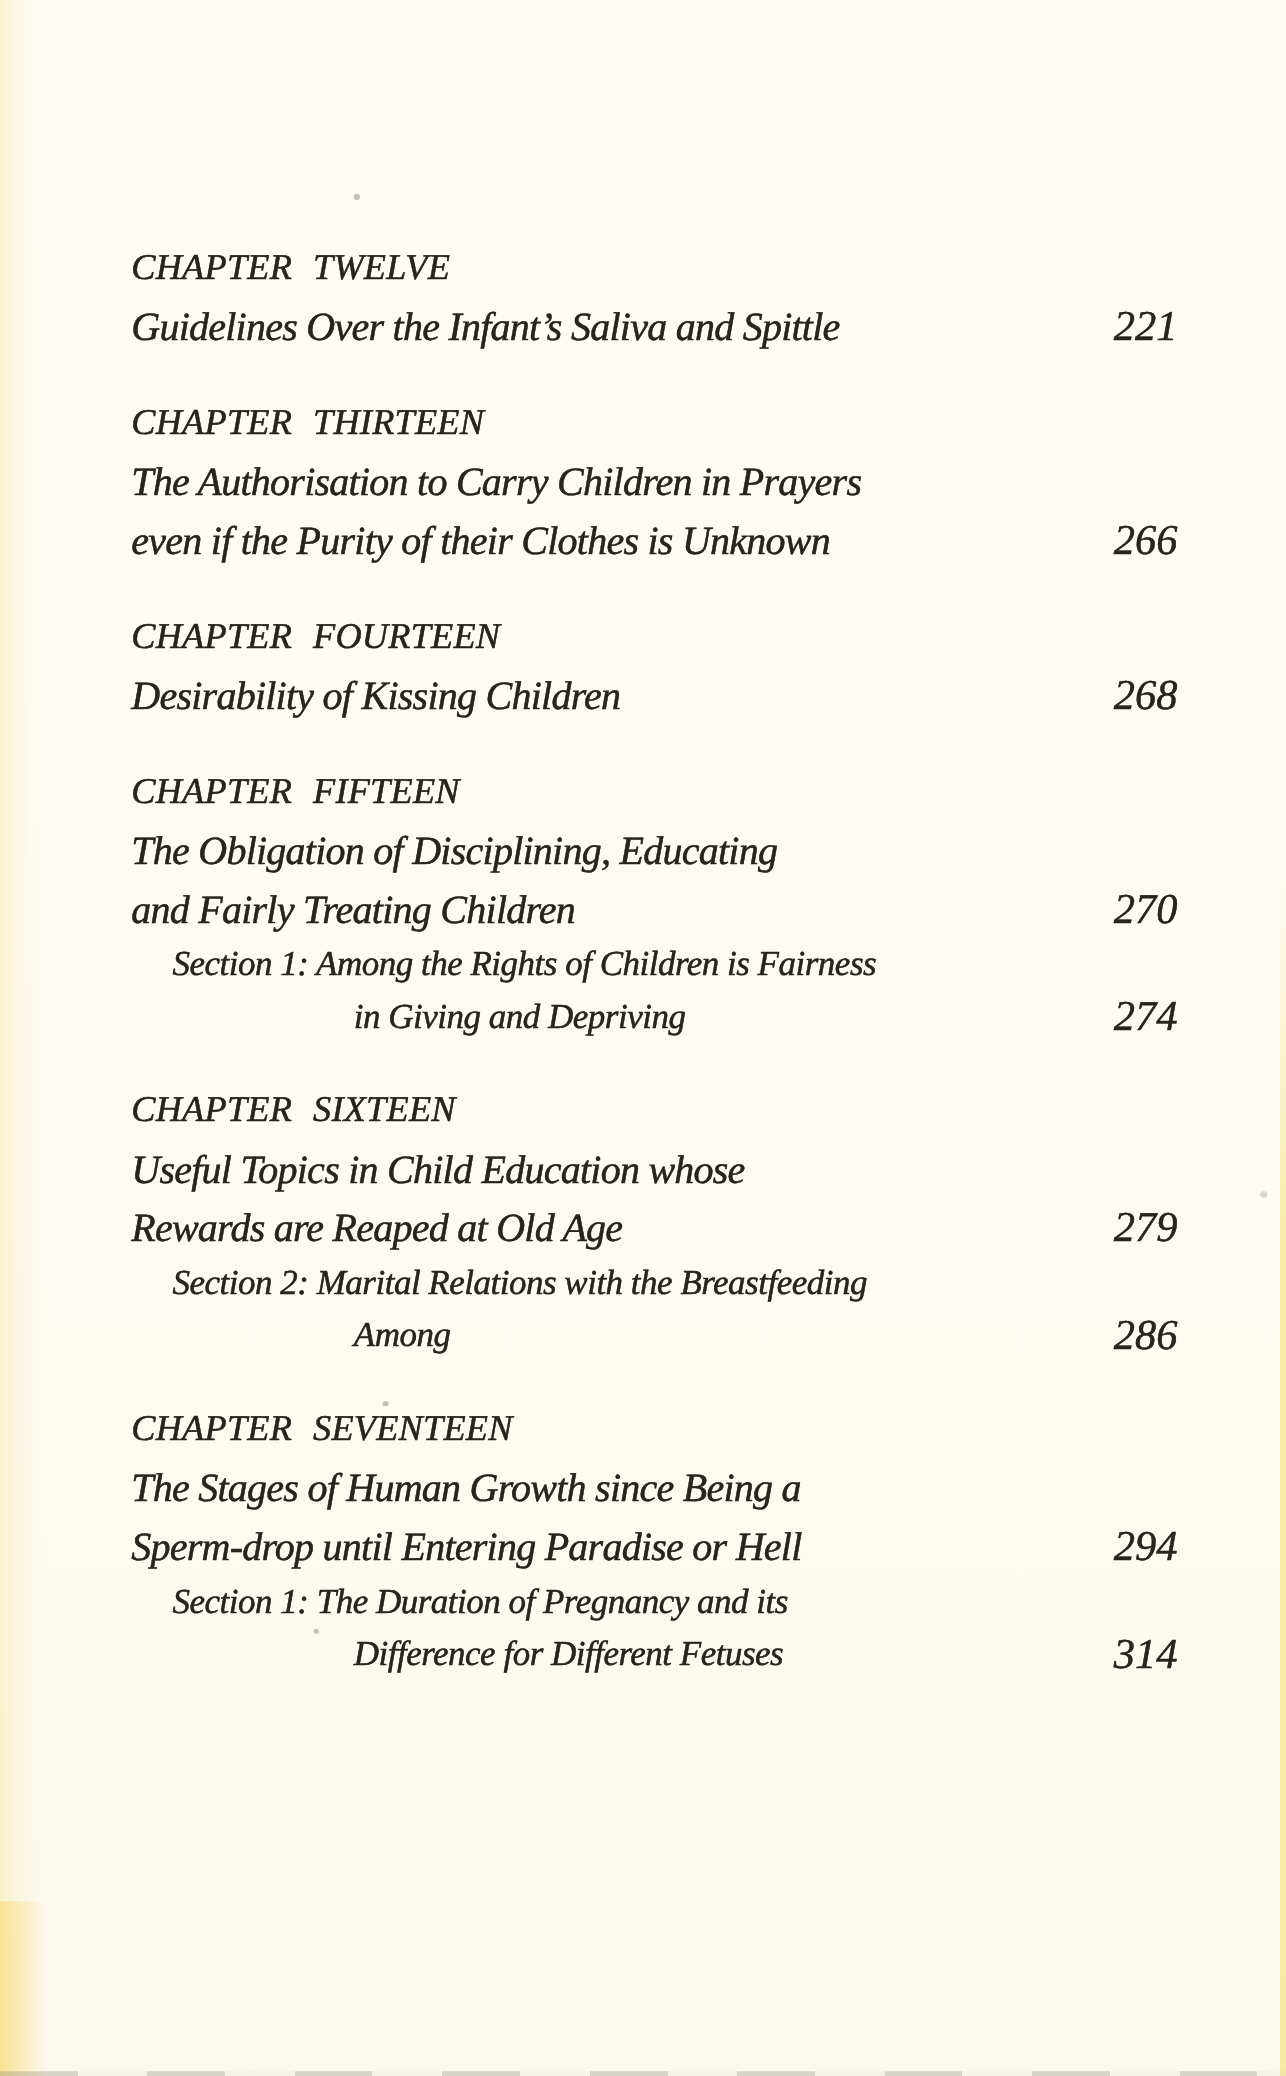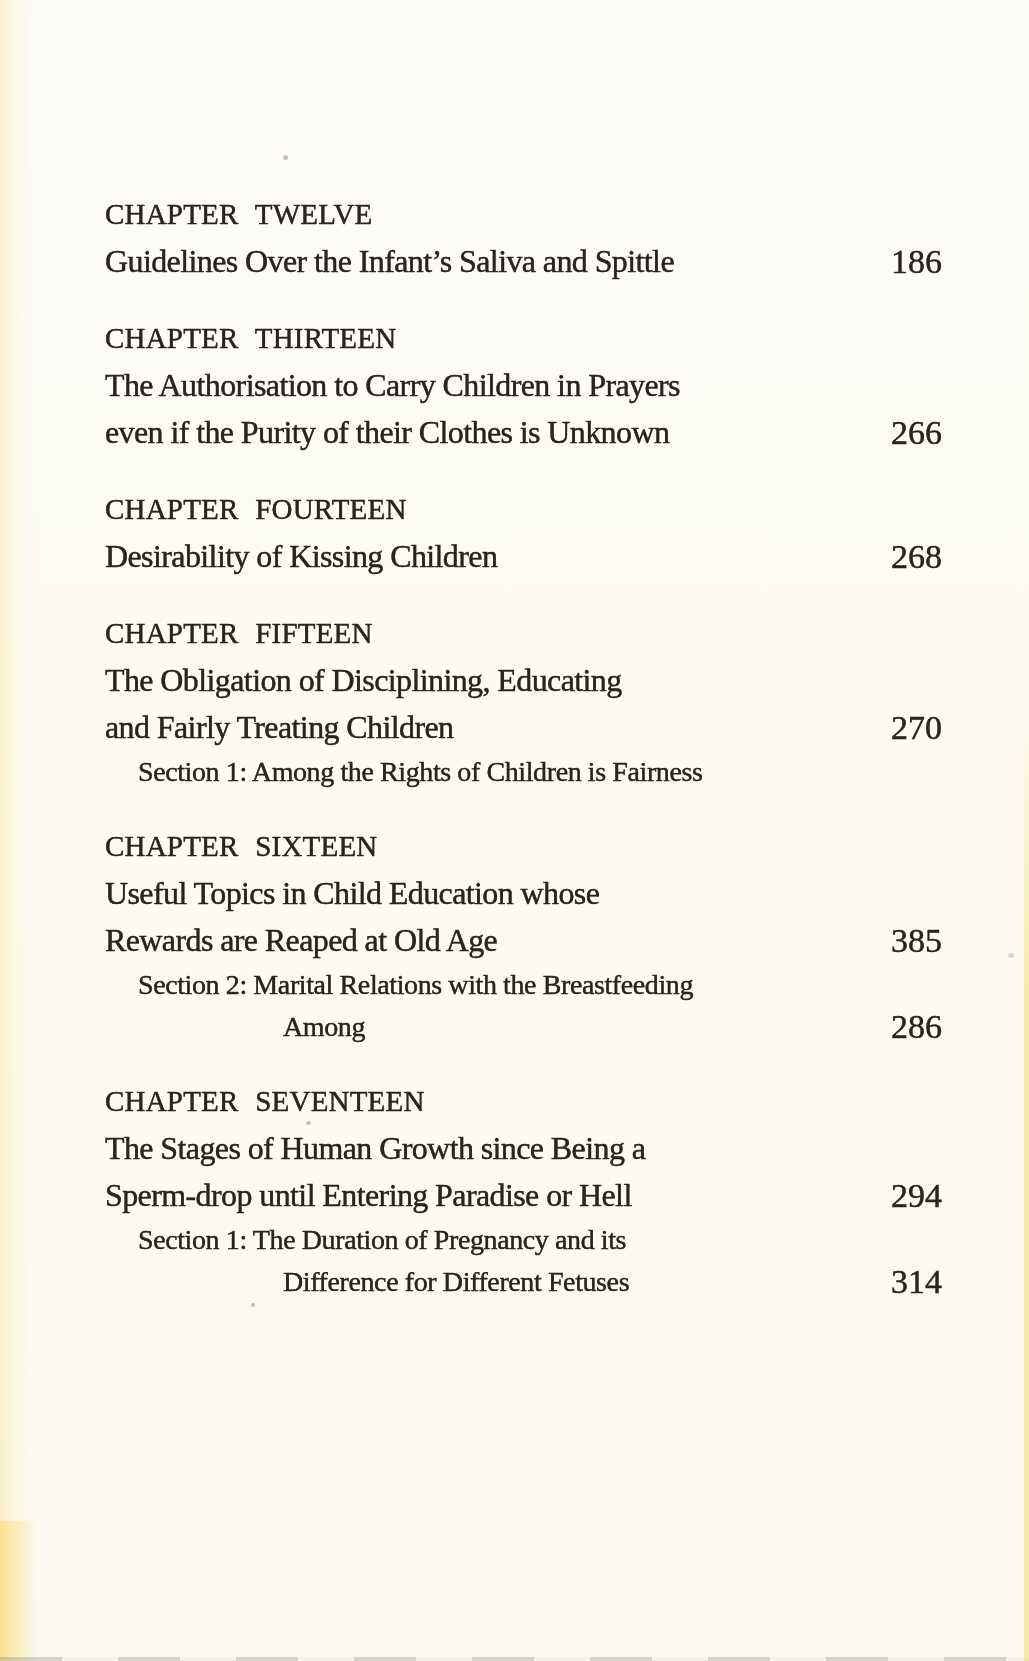--- a/index.html
+++ b/index.html
@@ -60,6 +60,7 @@
     position: absolute; left: 0; top: 0; width: 100%;
     box-sizing: border-box;
     padding: 191px 87px 0 105px;
+    font-style: italic;
   }
   .block { margin: 0 0 30px 0; }
   .chapter {

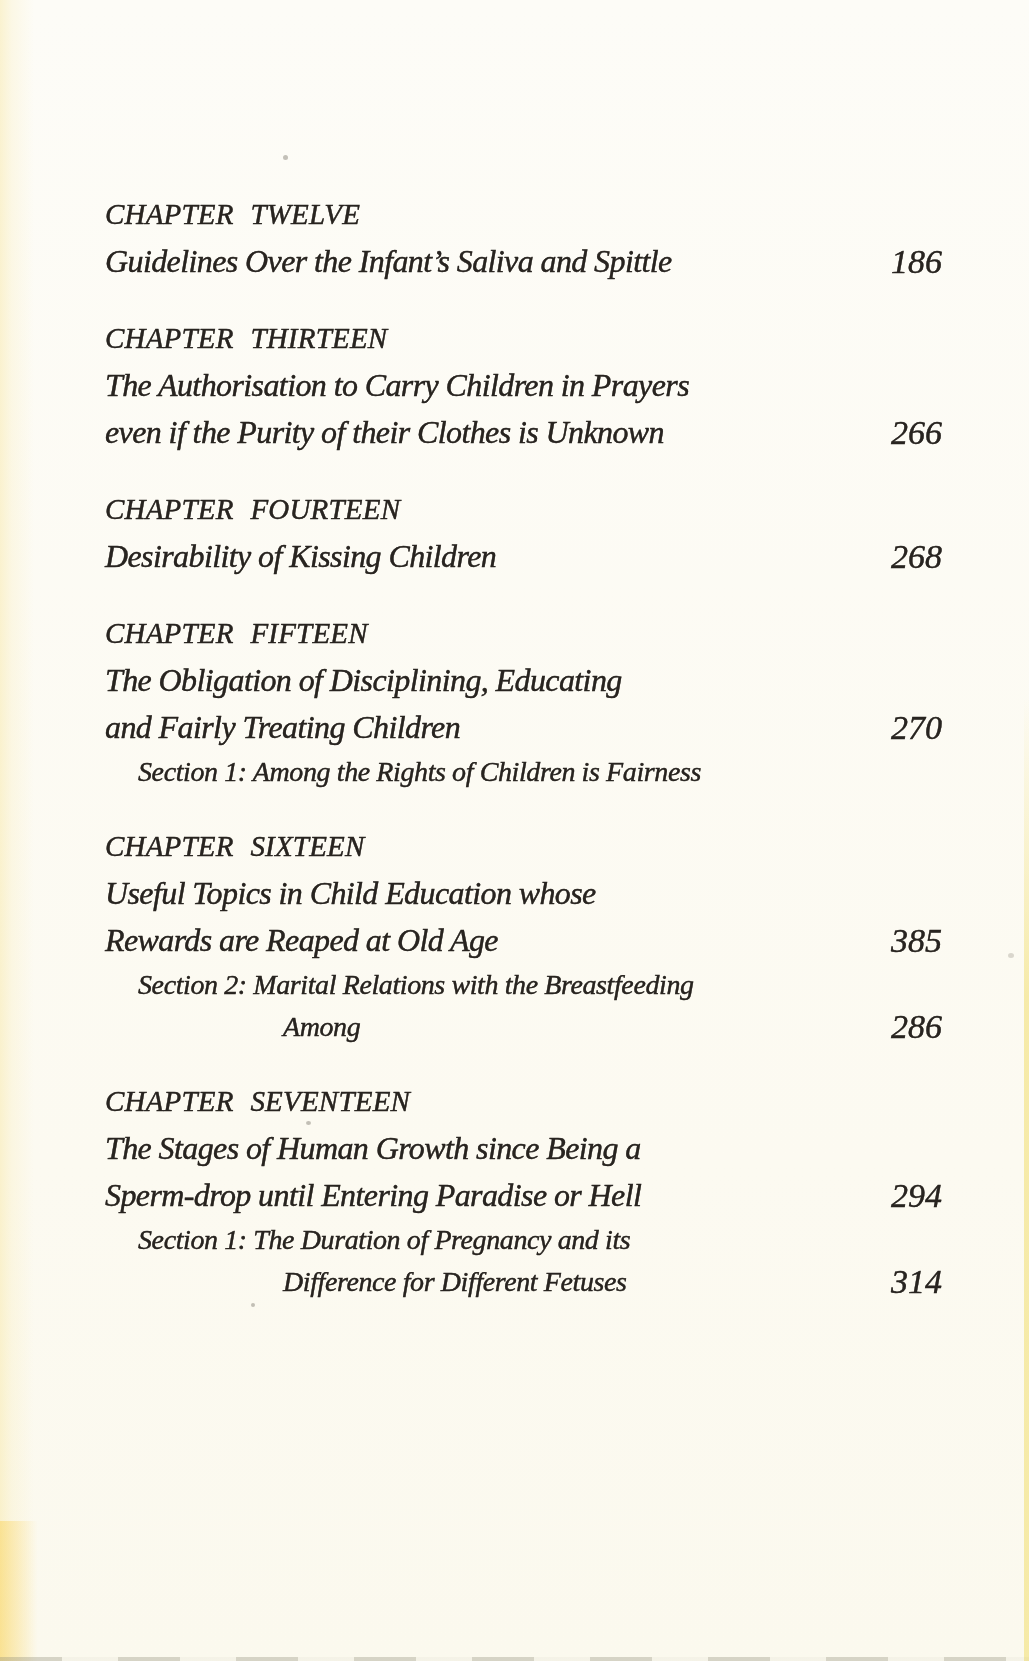--- a/index.html
+++ b/index.html
@@ -109,7 +109,7 @@
       <h2 class="chapter">CHAPTER TWELVE</h2>
       <div class="row title">
         <span class="txt">Guidelines Over the Infant’s Saliva and Spittle</span>
-        <span class="num">186</span>
+        <span class="num">221</span>
       </div>
     </section>
 

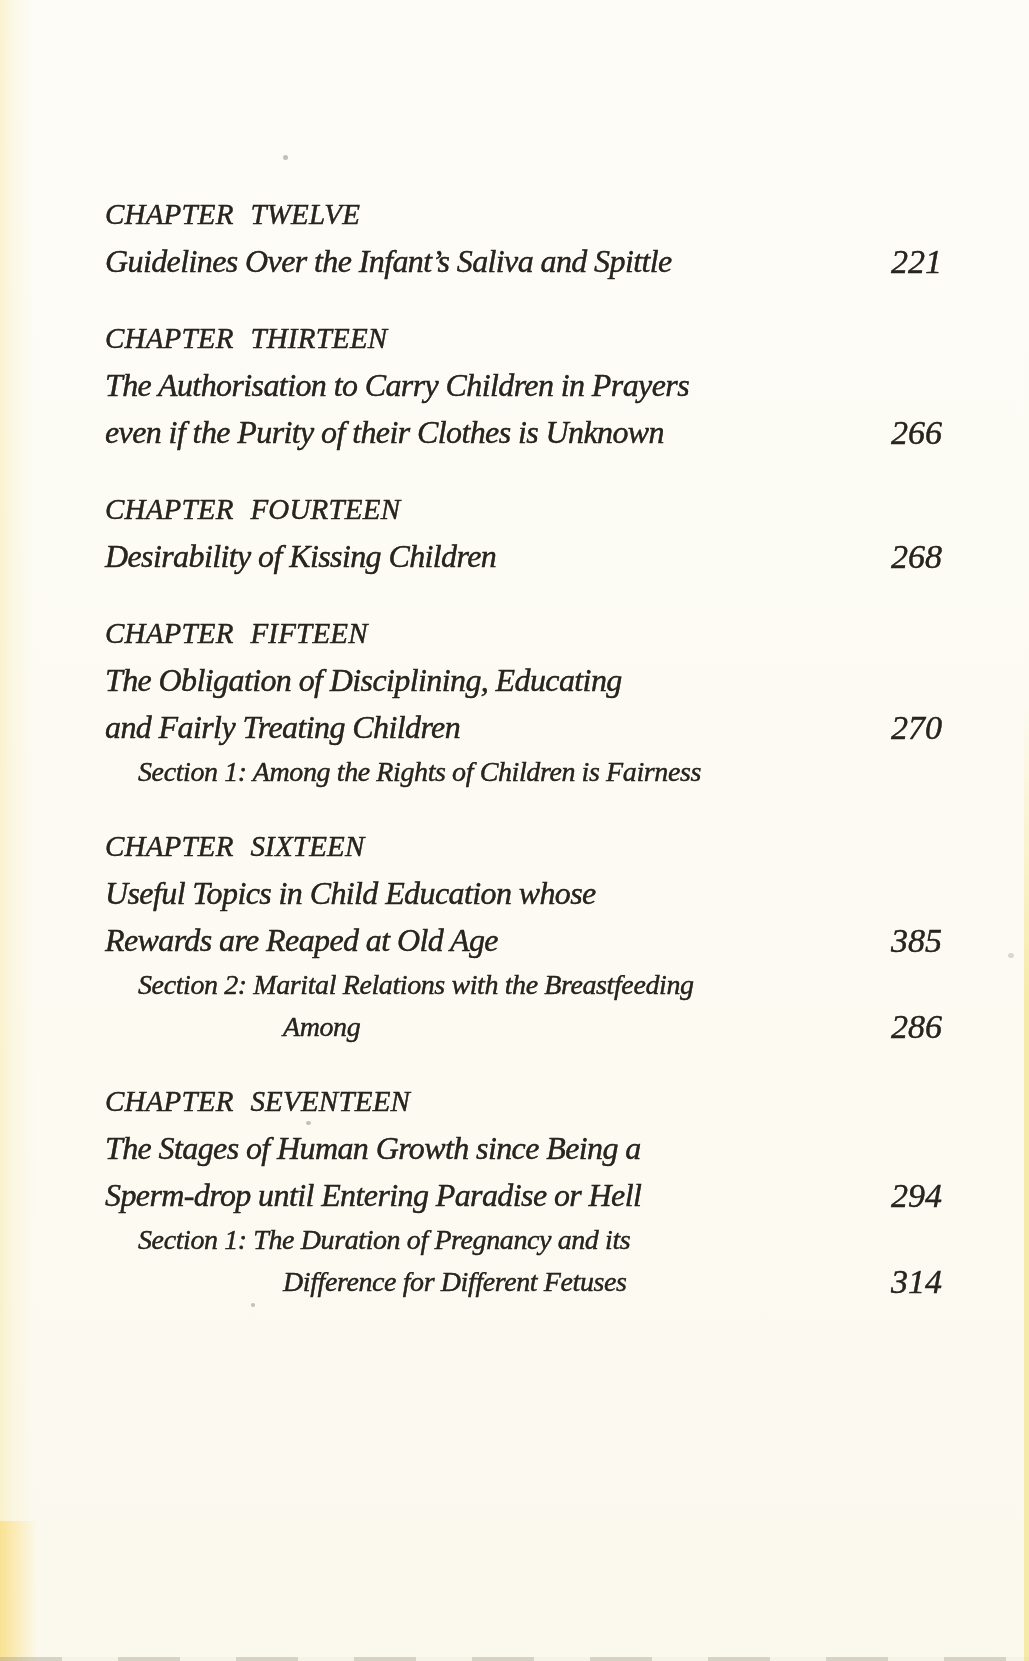--- a/index.html
+++ b/index.html
@@ -144,6 +144,10 @@
       <div class="row section">
         <span class="txt">Section 1: Among the Rights of Children is Fairness</span>
       </div>
+      <div class="row cont">
+        <span class="txt">in Giving and Depriving</span>
+        <span class="num">274</span>
+      </div>
     </section>
 
     <section class="block">

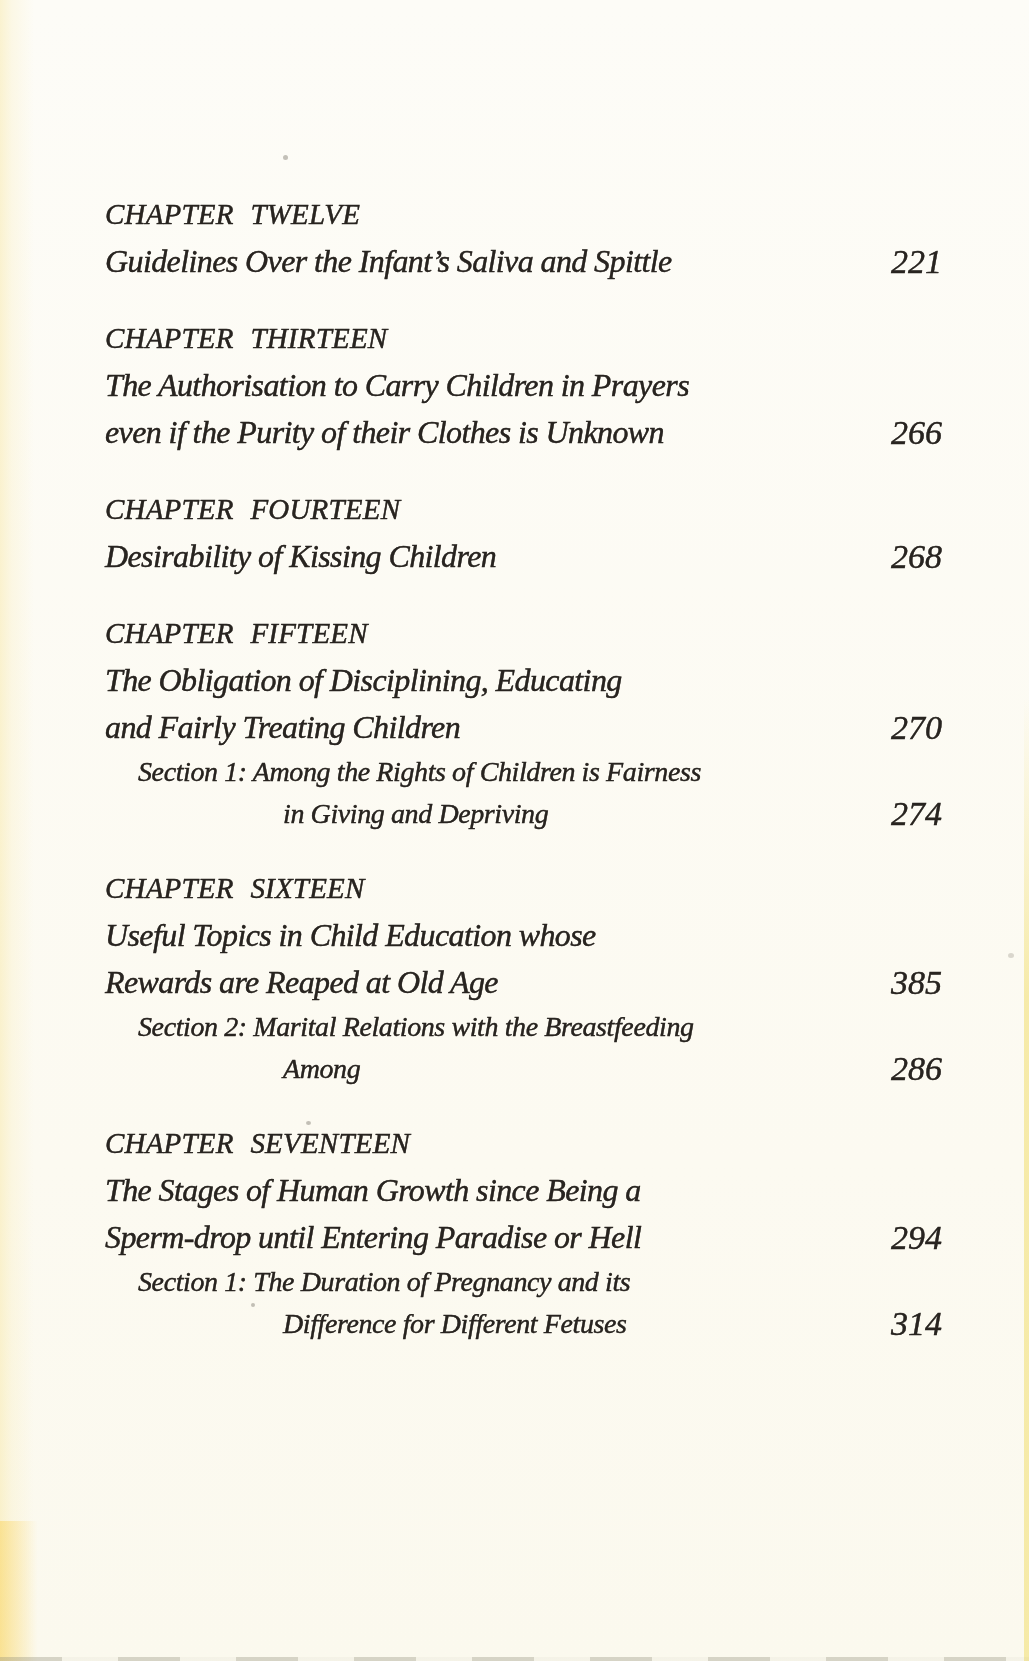--- a/index.html
+++ b/index.html
@@ -157,7 +157,7 @@
       </div>
       <div class="row title">
         <span class="txt">Rewards are Reaped at Old Age</span>
-        <span class="num">385</span>
+        <span class="num">279</span>
       </div>
       <div class="row section">
         <span class="txt">Section 2: Marital Relations with the Breastfeeding</span>

